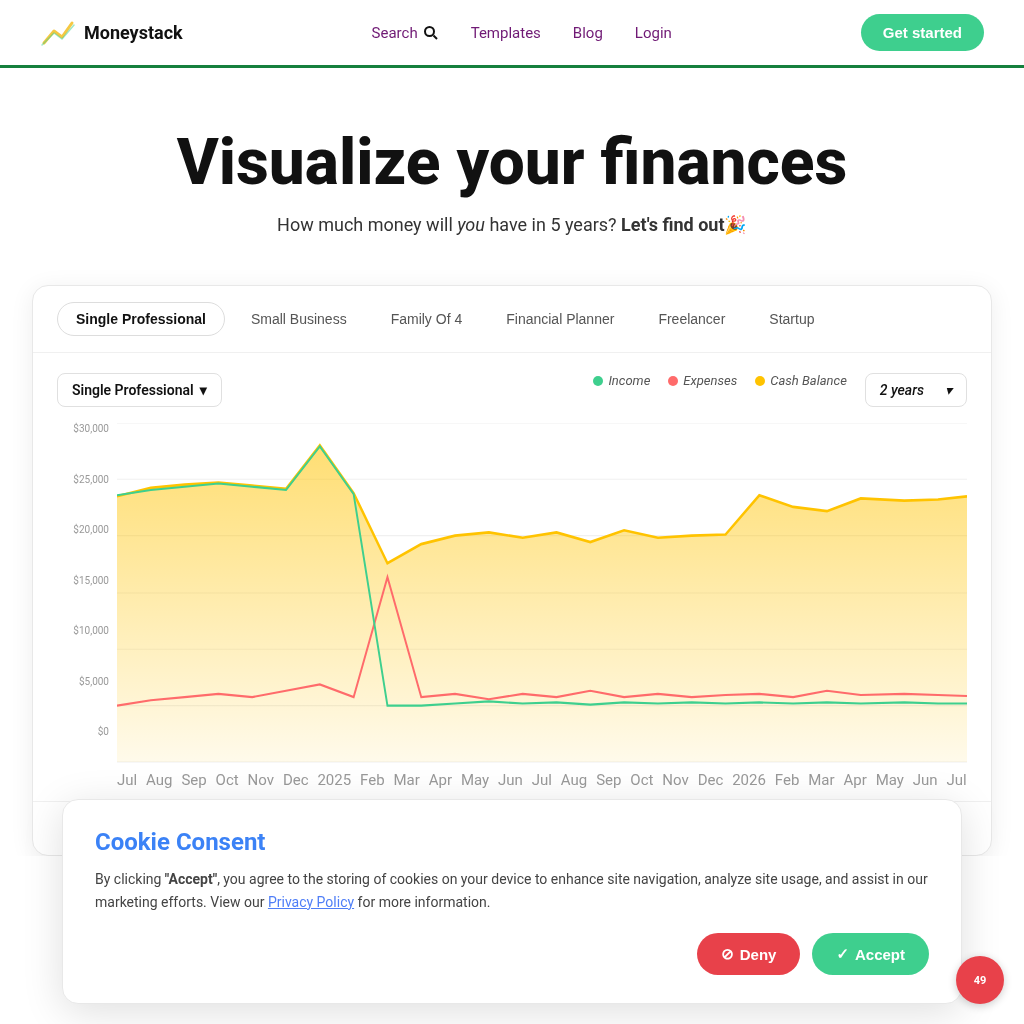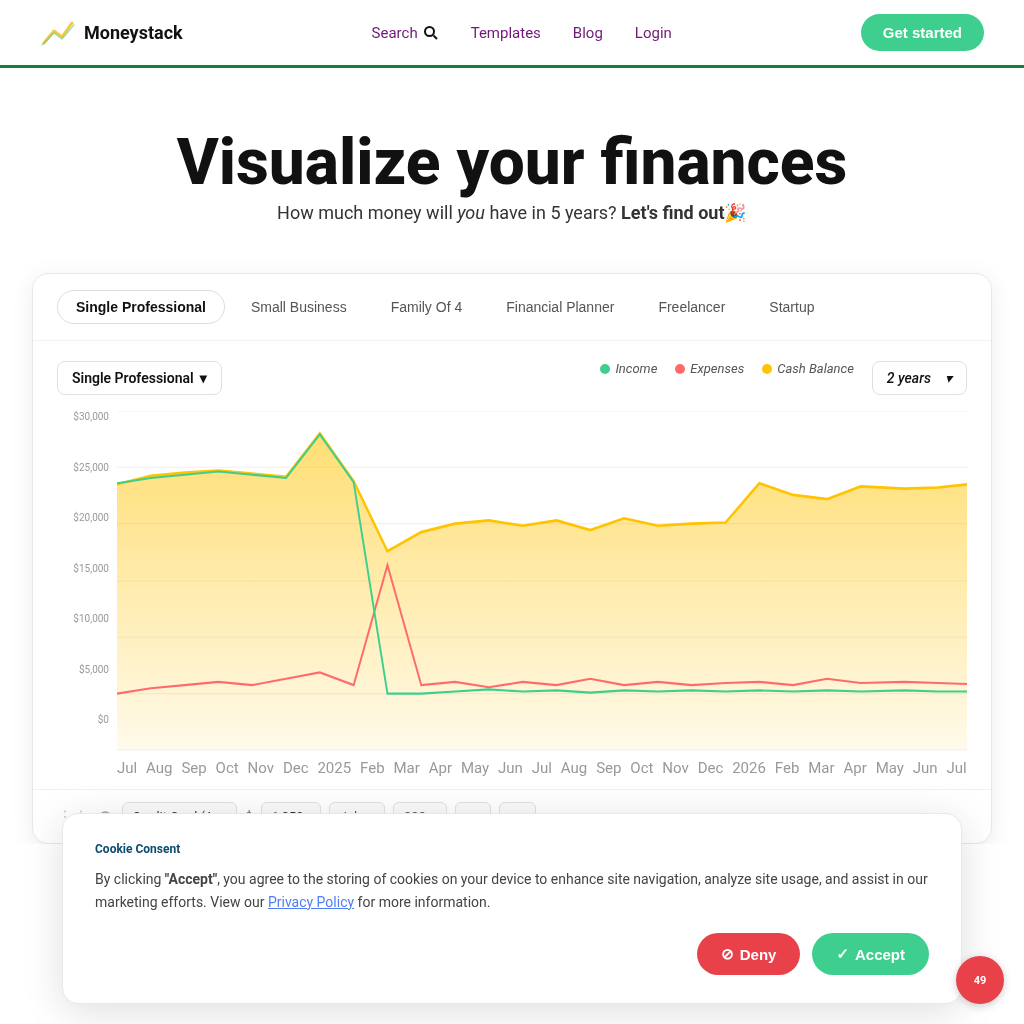--- a/index.html
+++ b/index.html
@@ -23,7 +23,7 @@
     
     .hero { text-align: center; padding: 60px 40px 30px; }
     .hero-title { font-size: 64px; font-weight: 800; line-height: 1.1; color: #111; }
-    .hero-sub { font-size: 18px; color: #333; margin-top: 4px; }
+    .hero-sub { font-size: 18px; color: #333; margin-top: 16px; }
     .hero-sub em { font-style: italic; }
     .hero-sub strong { font-weight: 700; }
 

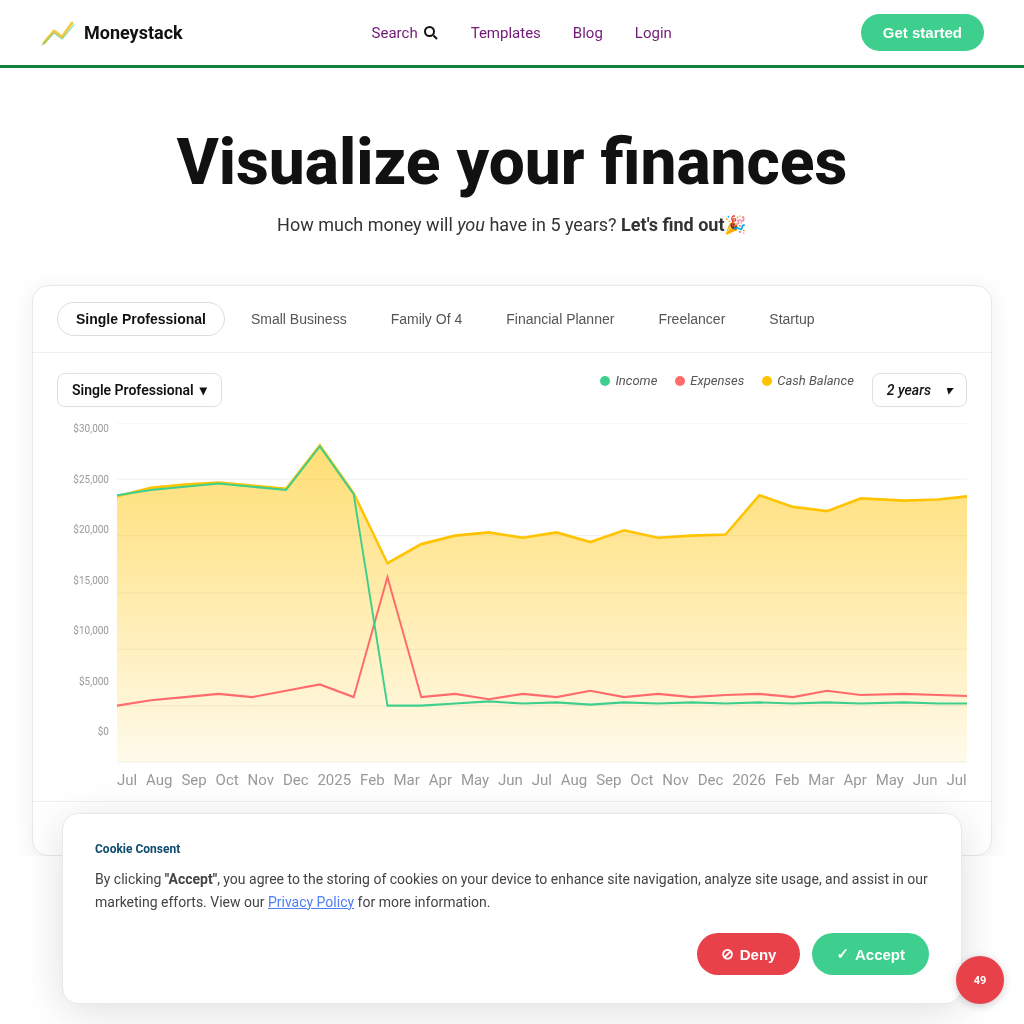--- a/index.html
+++ b/index.html
@@ -60,7 +60,7 @@
     .legend-dot.expenses { background: #ff6b6b; }
     .legend-dot.cash { background: #ffc300; }
     .years-dropdown {
-      display: flex; align-items: center; gap: 14px;
+      display: flex; align-items: center; gap: 21px;
       border: 1.5px solid #e0e0e0; border-radius: 8px; padding: 8px 14px;
       font-size: 14px; font-weight: 500; cursor: pointer; background: #fff;
     }

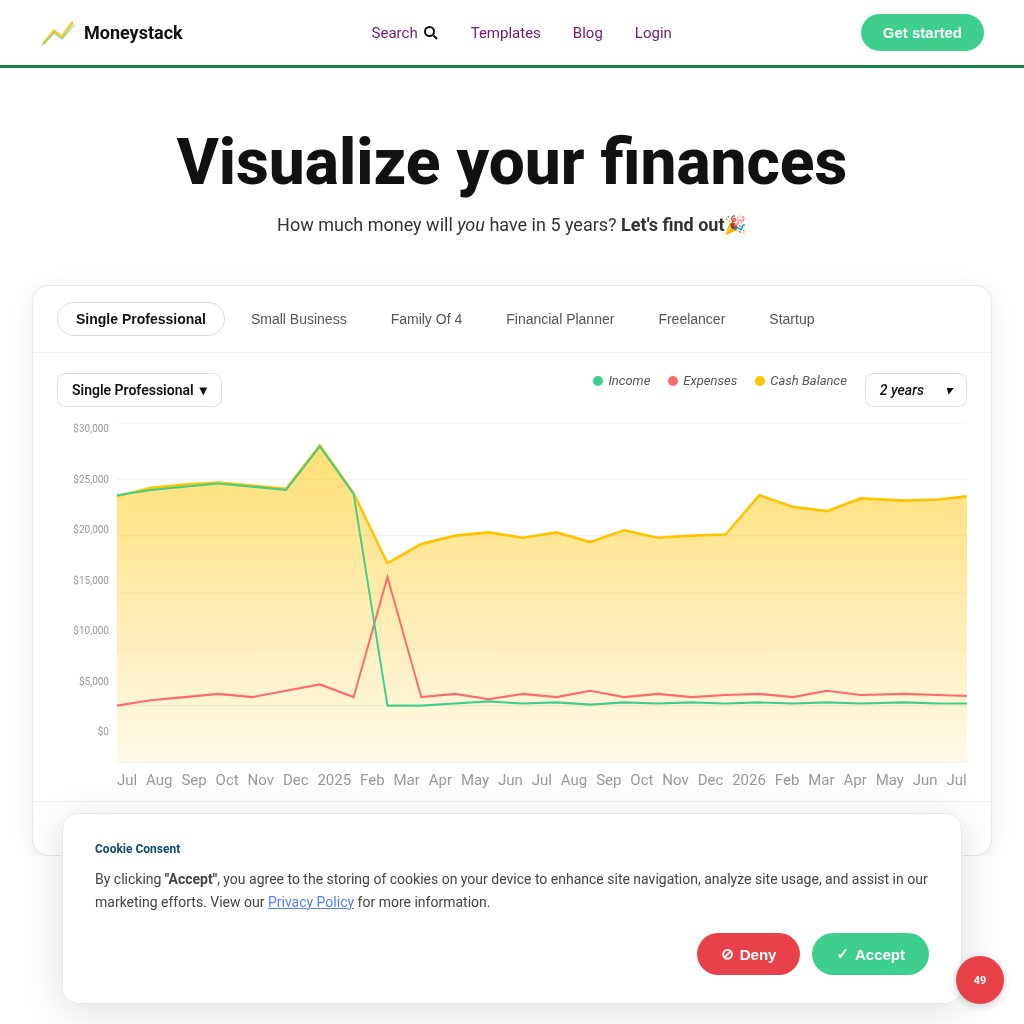--- a/index.html
+++ b/index.html
@@ -105,7 +105,7 @@
       padding: 28px 32px; max-width: 900px; width: calc(100% - 80px);
       margin: 0 auto 20px; box-shadow: 0 8px 40px rgba(0,0,0,0.13);
     }
-    .cookie-title { font-size: 12px; font-weight: 700; color: #0c4a6e; margin-bottom: 12px; }
+    .cookie-title { font-size: 24px; font-weight: 700; color: #3b82f6; margin-bottom: 12px; }
     .cookie-body { font-size: 14px; color: #444; line-height: 1.6; }
     .cookie-body a { color: #4f7ef7; text-decoration: underline; }
     .cookie-actions { display: flex; gap: 12px; margin-top: 20px; justify-content: flex-end; }

